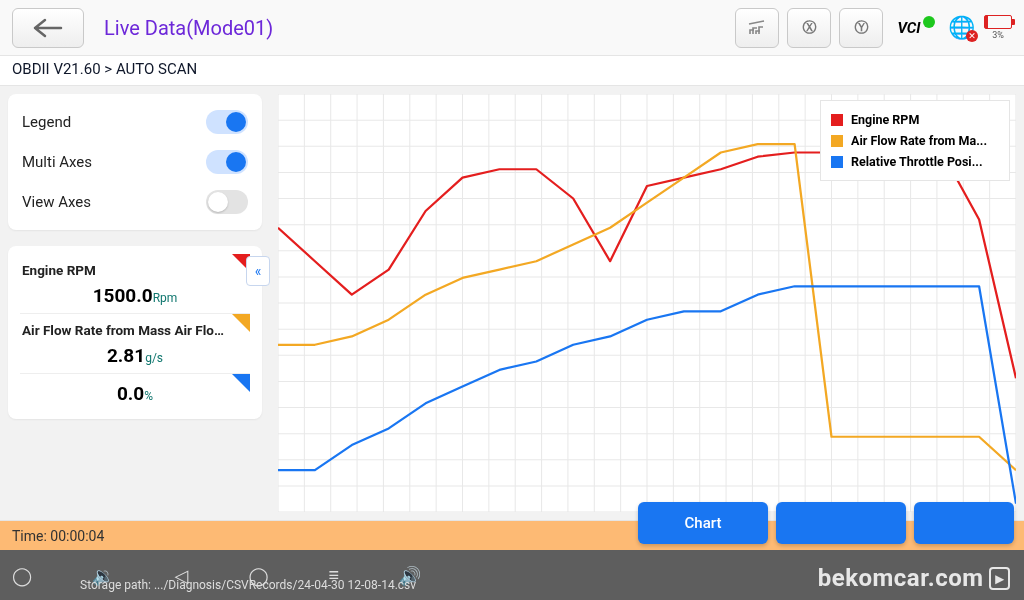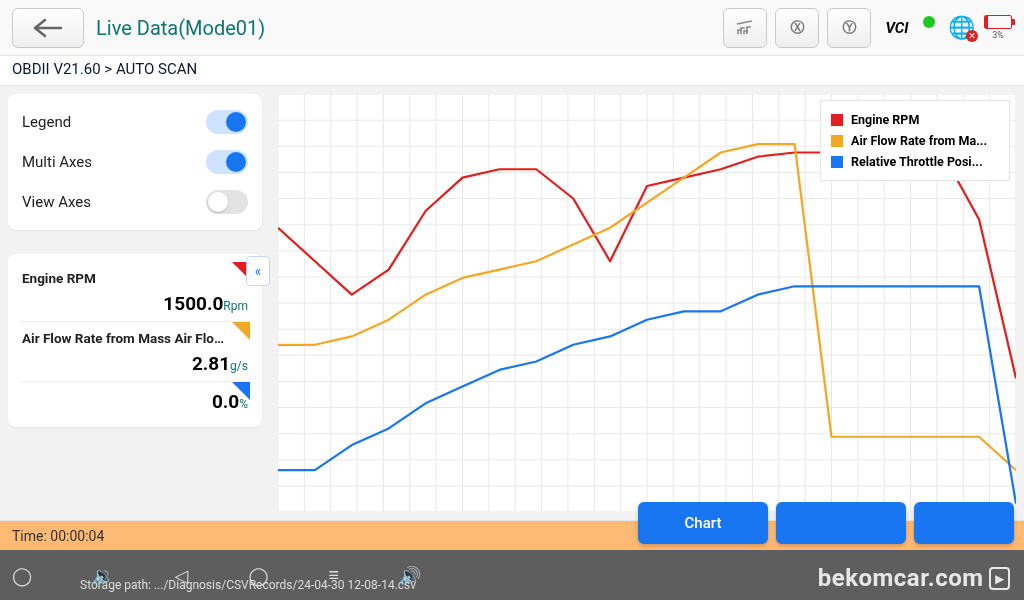--- a/index.html
+++ b/index.html
@@ -6,7 +6,7 @@
 html,body{width:1024px;height:600px;overflow:hidden;background:#fff}
 .top{height:56px;background:#f9f9f9;border-bottom:1px solid #e5e5e5;display:flex;align-items:center;padding:0 12px;gap:8px}
 .back{width:72px;height:40px;border:1px solid #c9c9c9;border-radius:6px;background:linear-gradient(#fff,#eee);display:flex;align-items:center;justify-content:center;color:#555}
-.title{font-size:20px;color:#0f766e;margin-left:4px;flex:1}
+.title{font-size:20px;color:#6d28d9;margin-left:12px;flex:1}
 .tool{width:44px;height:40px;border:1px solid #c9c9c9;border-radius:6px;background:linear-gradient(#fff,#eee);display:flex;align-items:center;justify-content:center;color:#777;font-size:14px;font-weight:600}
 .vci{display:flex;align-items:center;gap:14px;font-weight:700;font-style:italic;font-size:15px;margin:0 6px}
 .vci .dot{width:12px;height:12px;background:#1ec81e;border-radius:50%;position:relative;top:-6px}

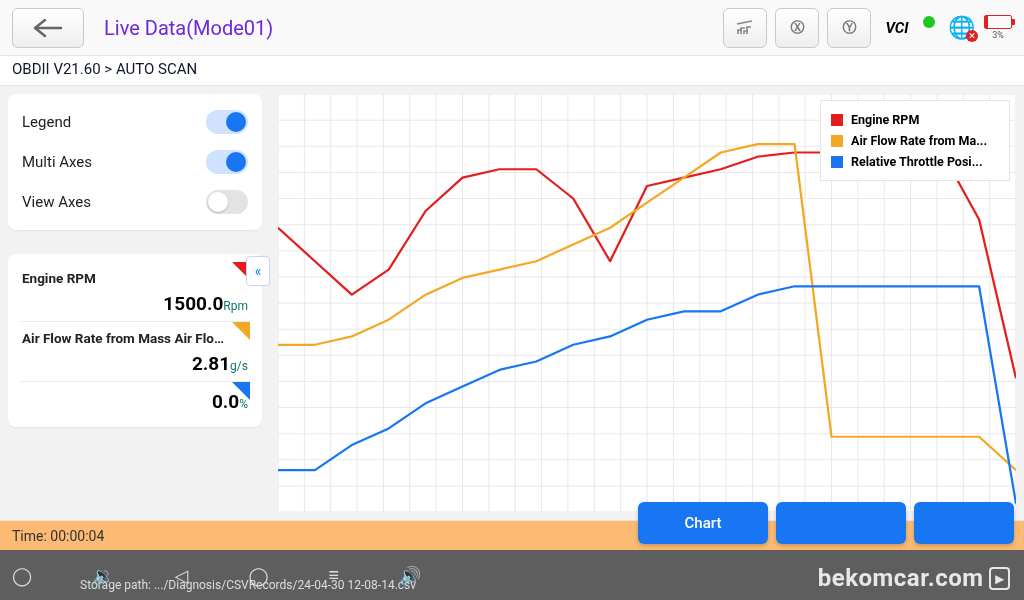--- a/index.html
+++ b/index.html
@@ -8,7 +8,7 @@
 .back{width:72px;height:40px;border:1px solid #c9c9c9;border-radius:6px;background:linear-gradient(#fff,#eee);display:flex;align-items:center;justify-content:center;color:#555}
 .title{font-size:20px;color:#6d28d9;margin-left:12px;flex:1}
 .tool{width:44px;height:40px;border:1px solid #c9c9c9;border-radius:6px;background:linear-gradient(#fff,#eee);display:flex;align-items:center;justify-content:center;color:#777;font-size:14px;font-weight:600}
-.vci{display:flex;align-items:center;gap:14px;font-weight:700;font-style:italic;font-size:15px;margin:0 6px}
+.vci{display:flex;align-items:center;gap:2px;font-weight:700;font-style:italic;font-size:15px;margin:0 6px}
 .vci .dot{width:12px;height:12px;background:#1ec81e;border-radius:50%;position:relative;top:-6px}
 .globe{font-size:22px;position:relative}
 .globe .x{position:absolute;bottom:-2px;right:-2px;width:12px;height:12px;background:#d22;border-radius:50%;color:#fff;font-size:9px;line-height:12px;text-align:center}

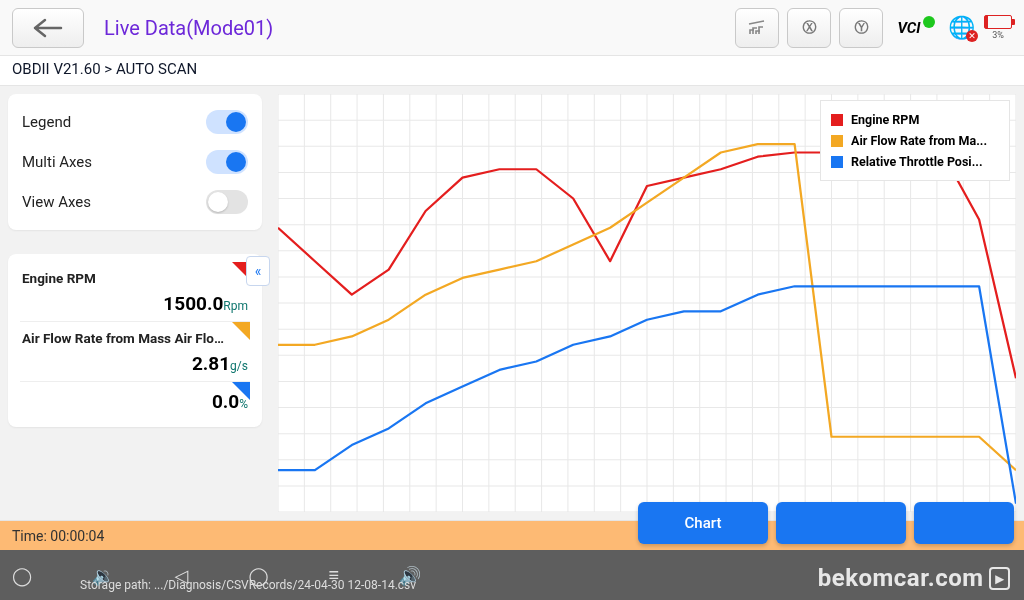--- a/index.html
+++ b/index.html
@@ -19,7 +19,7 @@
 
 .crumb{height:30px;padding:4px 12px;font-size:15px;color:#0f172a;border-bottom:1px solid #e5e5e5}
 .main{display:flex;height:434px;background:#f2f2f2}
-.side{width:262px;padding:8px 0 8px 8px;display:flex;flex-direction:column;gap:24px;position:relative}
+.side{width:262px;padding:8px 0 8px 8px;display:flex;flex-direction:column;gap:16px;position:relative}
 .panel{background:#fff;border-radius:8px;padding:8px 12px;box-shadow:0 1px 2px rgba(0,0,0,.06)}
 .opt{display:flex;justify-content:space-between;align-items:center;padding:8px 2px;font-size:15px;color:#222}
 .sw{width:42px;height:24px;border-radius:12px;position:relative;transition:.2s}

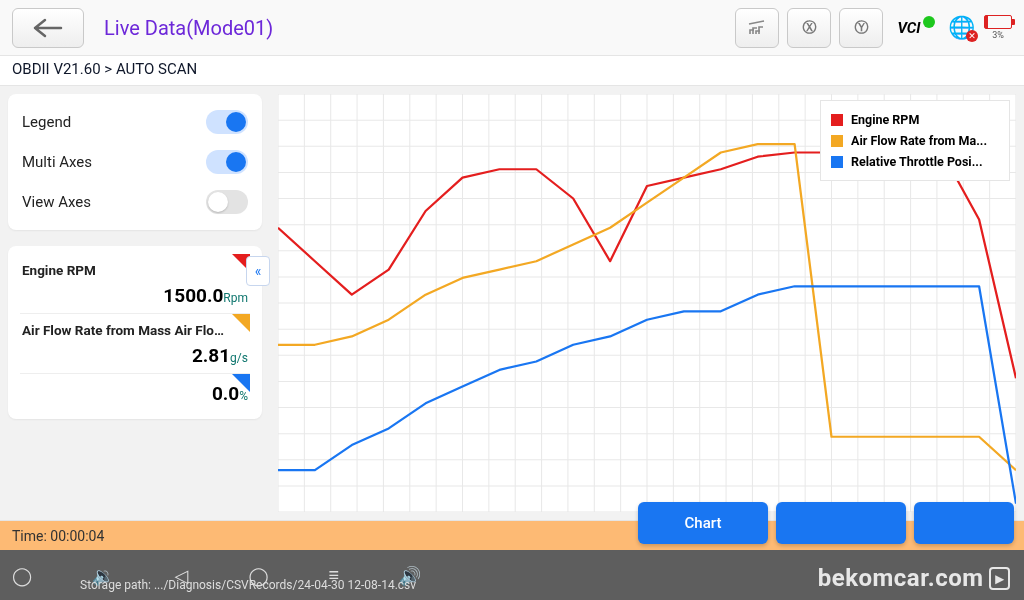--- a/index.html
+++ b/index.html
@@ -33,7 +33,7 @@
 .metrics .m:first-child{border-top:none}
 .m .tri{position:absolute;top:0;right:0;width:0;height:0;border-left:18px solid transparent;border-top:18px solid}
 .m h4{font-size:13.5px;font-weight:700;color:#222;margin-bottom:6px;white-space:nowrap;overflow:hidden;text-overflow:ellipsis;max-width:210px}
-.m .row{display:flex;justify-content:flex-end;align-items:baseline}
+.m .row{display:flex;justify-content:center;align-items:baseline}
 .m .v{font-size:19px;font-weight:700}
 .m .u{font-size:12px;color:#0f766e}
 

